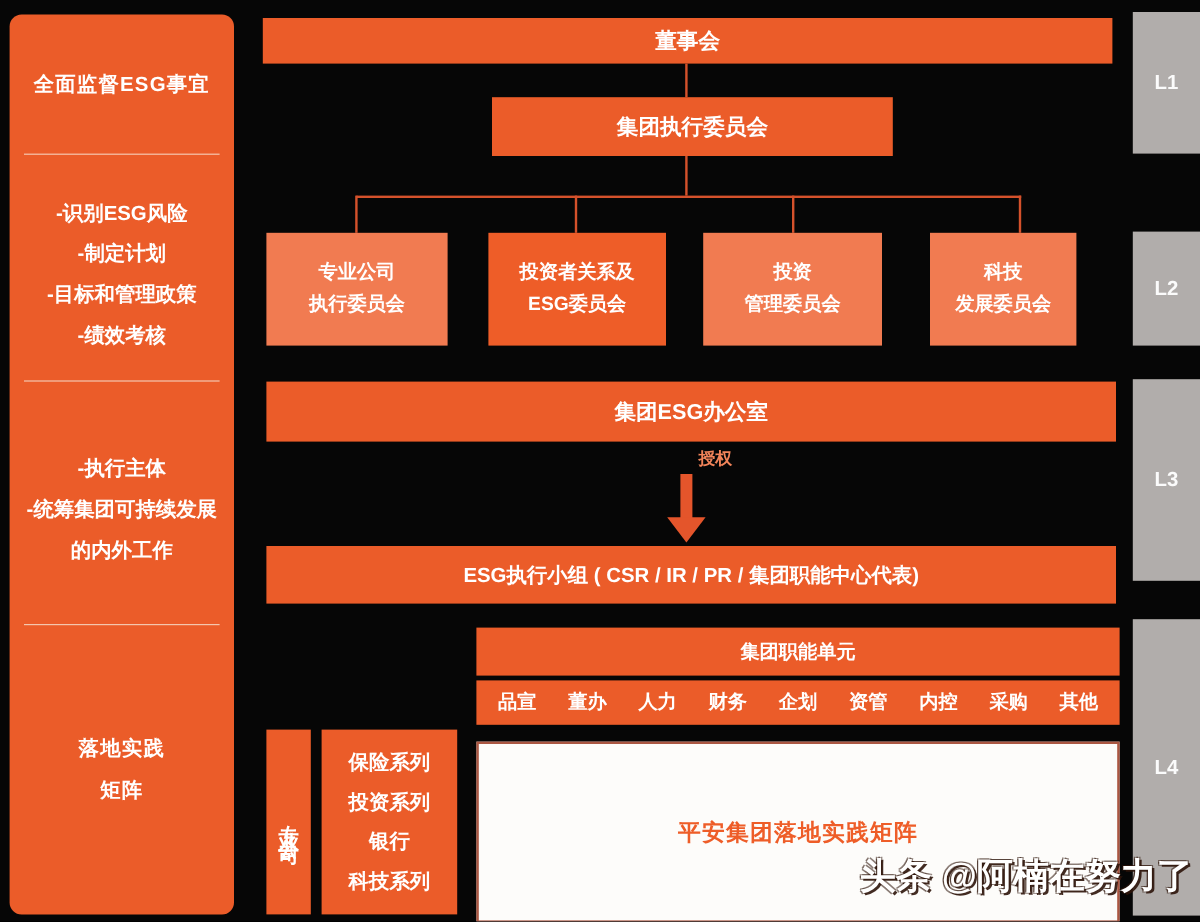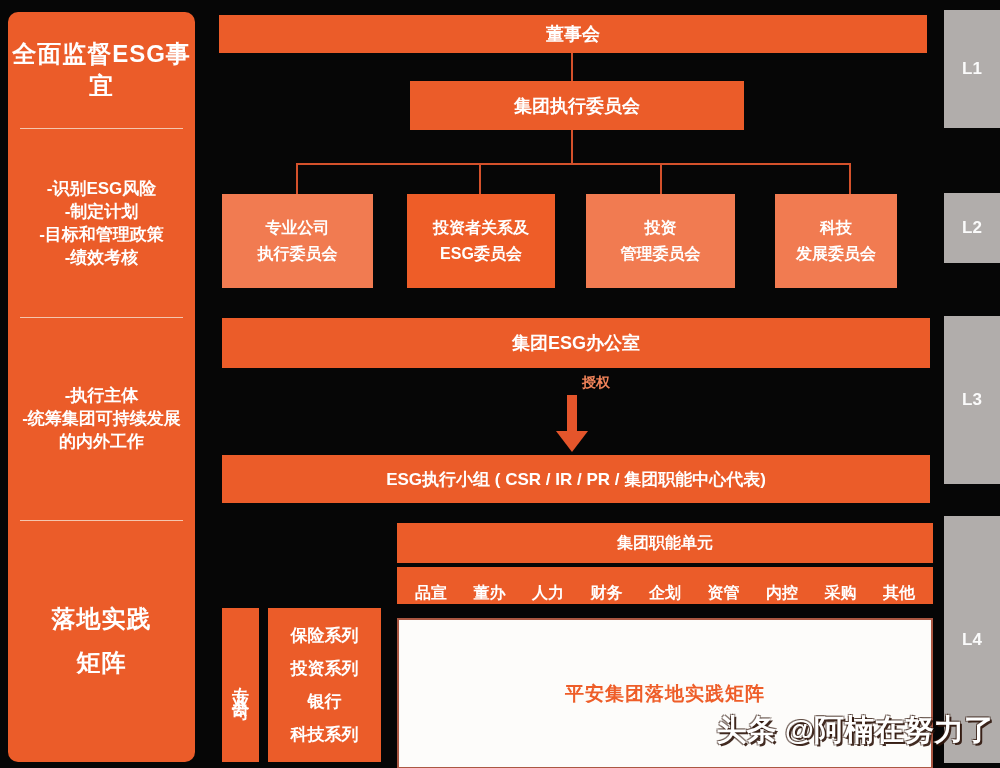--- a/index.html
+++ b/index.html
@@ -18,7 +18,7 @@
   }
   .side-sec{position:absolute;left:0;width:100%;display:flex;flex-direction:column;
     align-items:center;justify-content:center;text-align:center;}
-  .side-sec .big{font-size:24px;font-weight:bold;letter-spacing:1px;}
+  .side-sec .big{font-size:17px;font-weight:bold;letter-spacing:1px;}
   .side-sec .line{font-size:17px;font-weight:bold;line-height:23px;}
   .divider{position:absolute;left:12px;width:163px;height:1px;
     background:#f6d8c6;opacity:.85;}

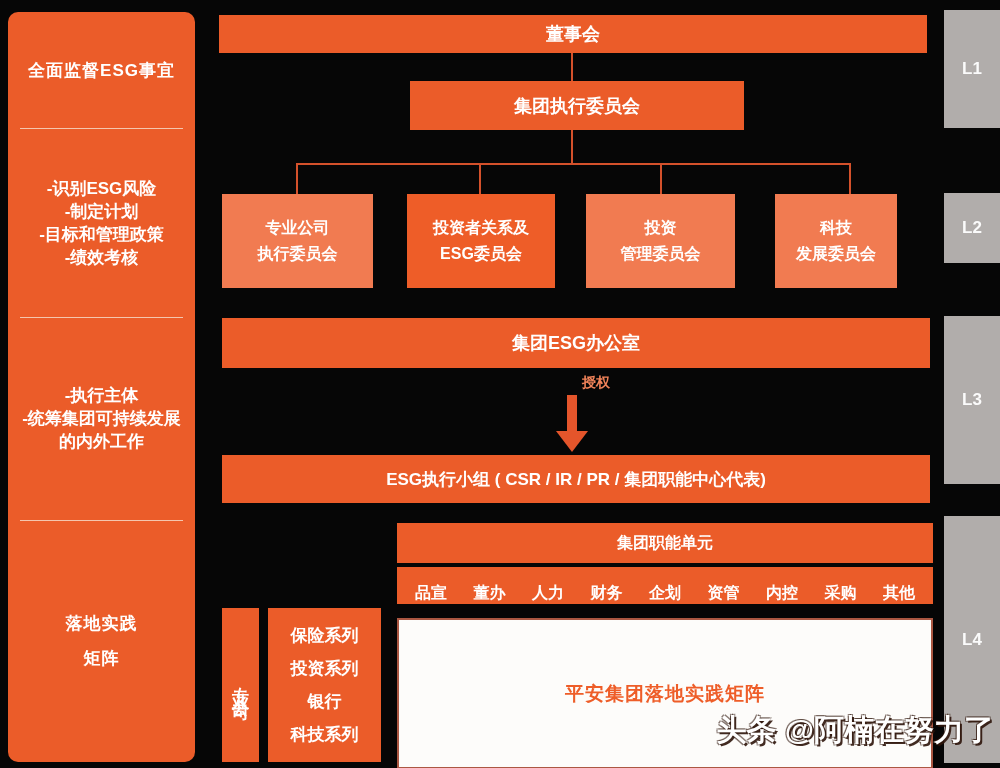--- a/index.html
+++ b/index.html
@@ -19,7 +19,7 @@
   .side-sec{position:absolute;left:0;width:100%;display:flex;flex-direction:column;
     align-items:center;justify-content:center;text-align:center;}
   .side-sec .big{font-size:17px;font-weight:bold;letter-spacing:1px;}
-  .side-sec .line{font-size:17px;font-weight:bold;line-height:23px;}
+  .side-sec .line{font-size:17px;font-weight:bold;line-height:23px;margin-top:11px;}
   .divider{position:absolute;left:12px;width:163px;height:1px;
     background:#f6d8c6;opacity:.85;}
 

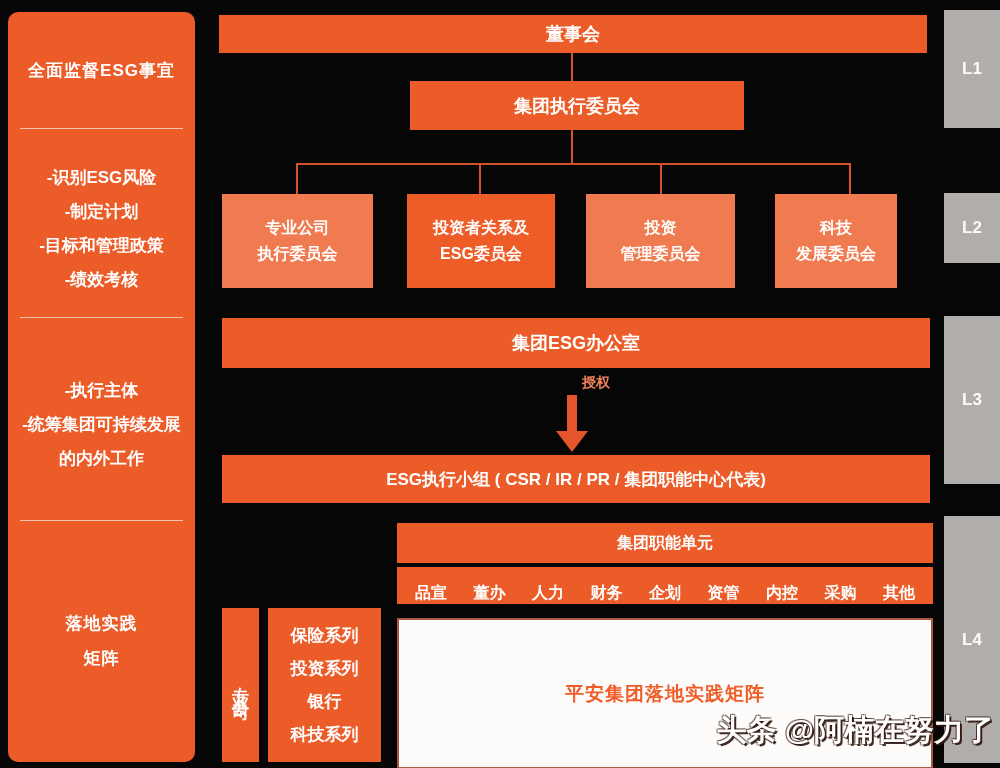--- a/index.html
+++ b/index.html
@@ -187,7 +187,7 @@
   <div class="abs ltag" style="top:10px;height:118px;">
     <span>L1</span>
   </div>
-  <div class="abs ltag" style="top:193px;height:70px;">
+  <div class="abs ltag" style="top:193px;height:95px;">
     <span>L2</span>
   </div>
   <div class="abs ltag" style="top:316px;height:168px;">

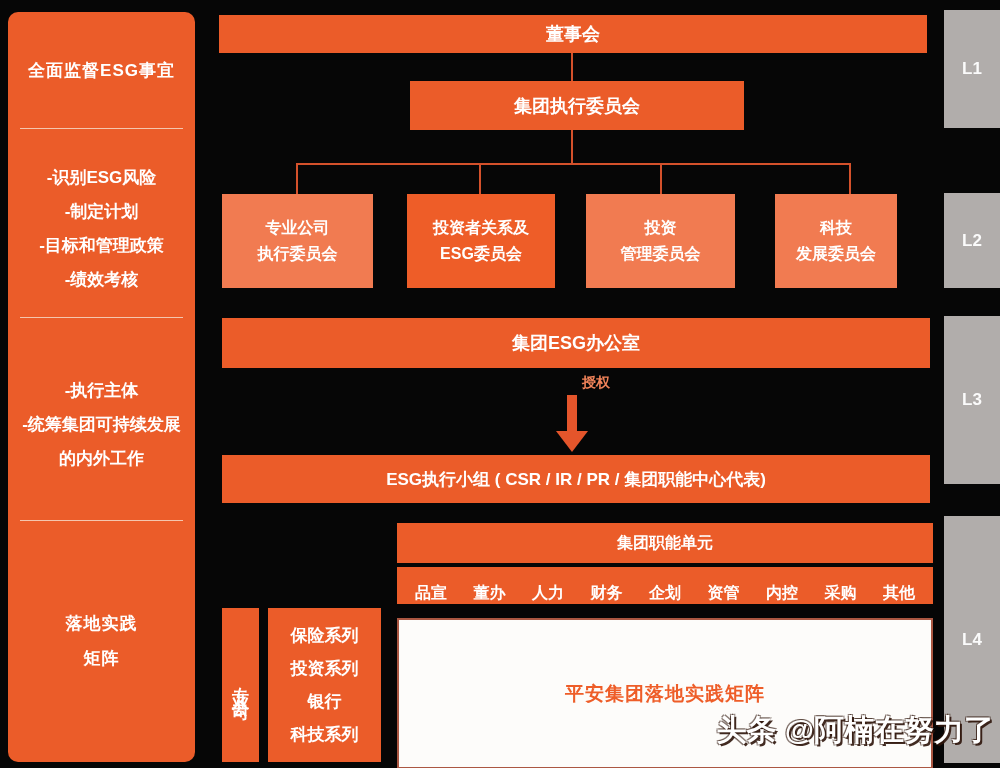--- a/index.html
+++ b/index.html
@@ -159,7 +159,7 @@
   <div class="abs bar" style="left:397px;top:523px;width:536px;height:40px;font-size:16px;">
     <span>集团职能单元</span>
   </div>
-  <div class="abs dept-row" style="left:397px;top:567px;width:536px;height:37px;align-items:flex-end;">
+  <div class="abs dept-row" style="left:397px;top:567px;width:536px;height:37px;">
     <span>品宣</span>
     <span>董办</span>
     <span>人力</span>

